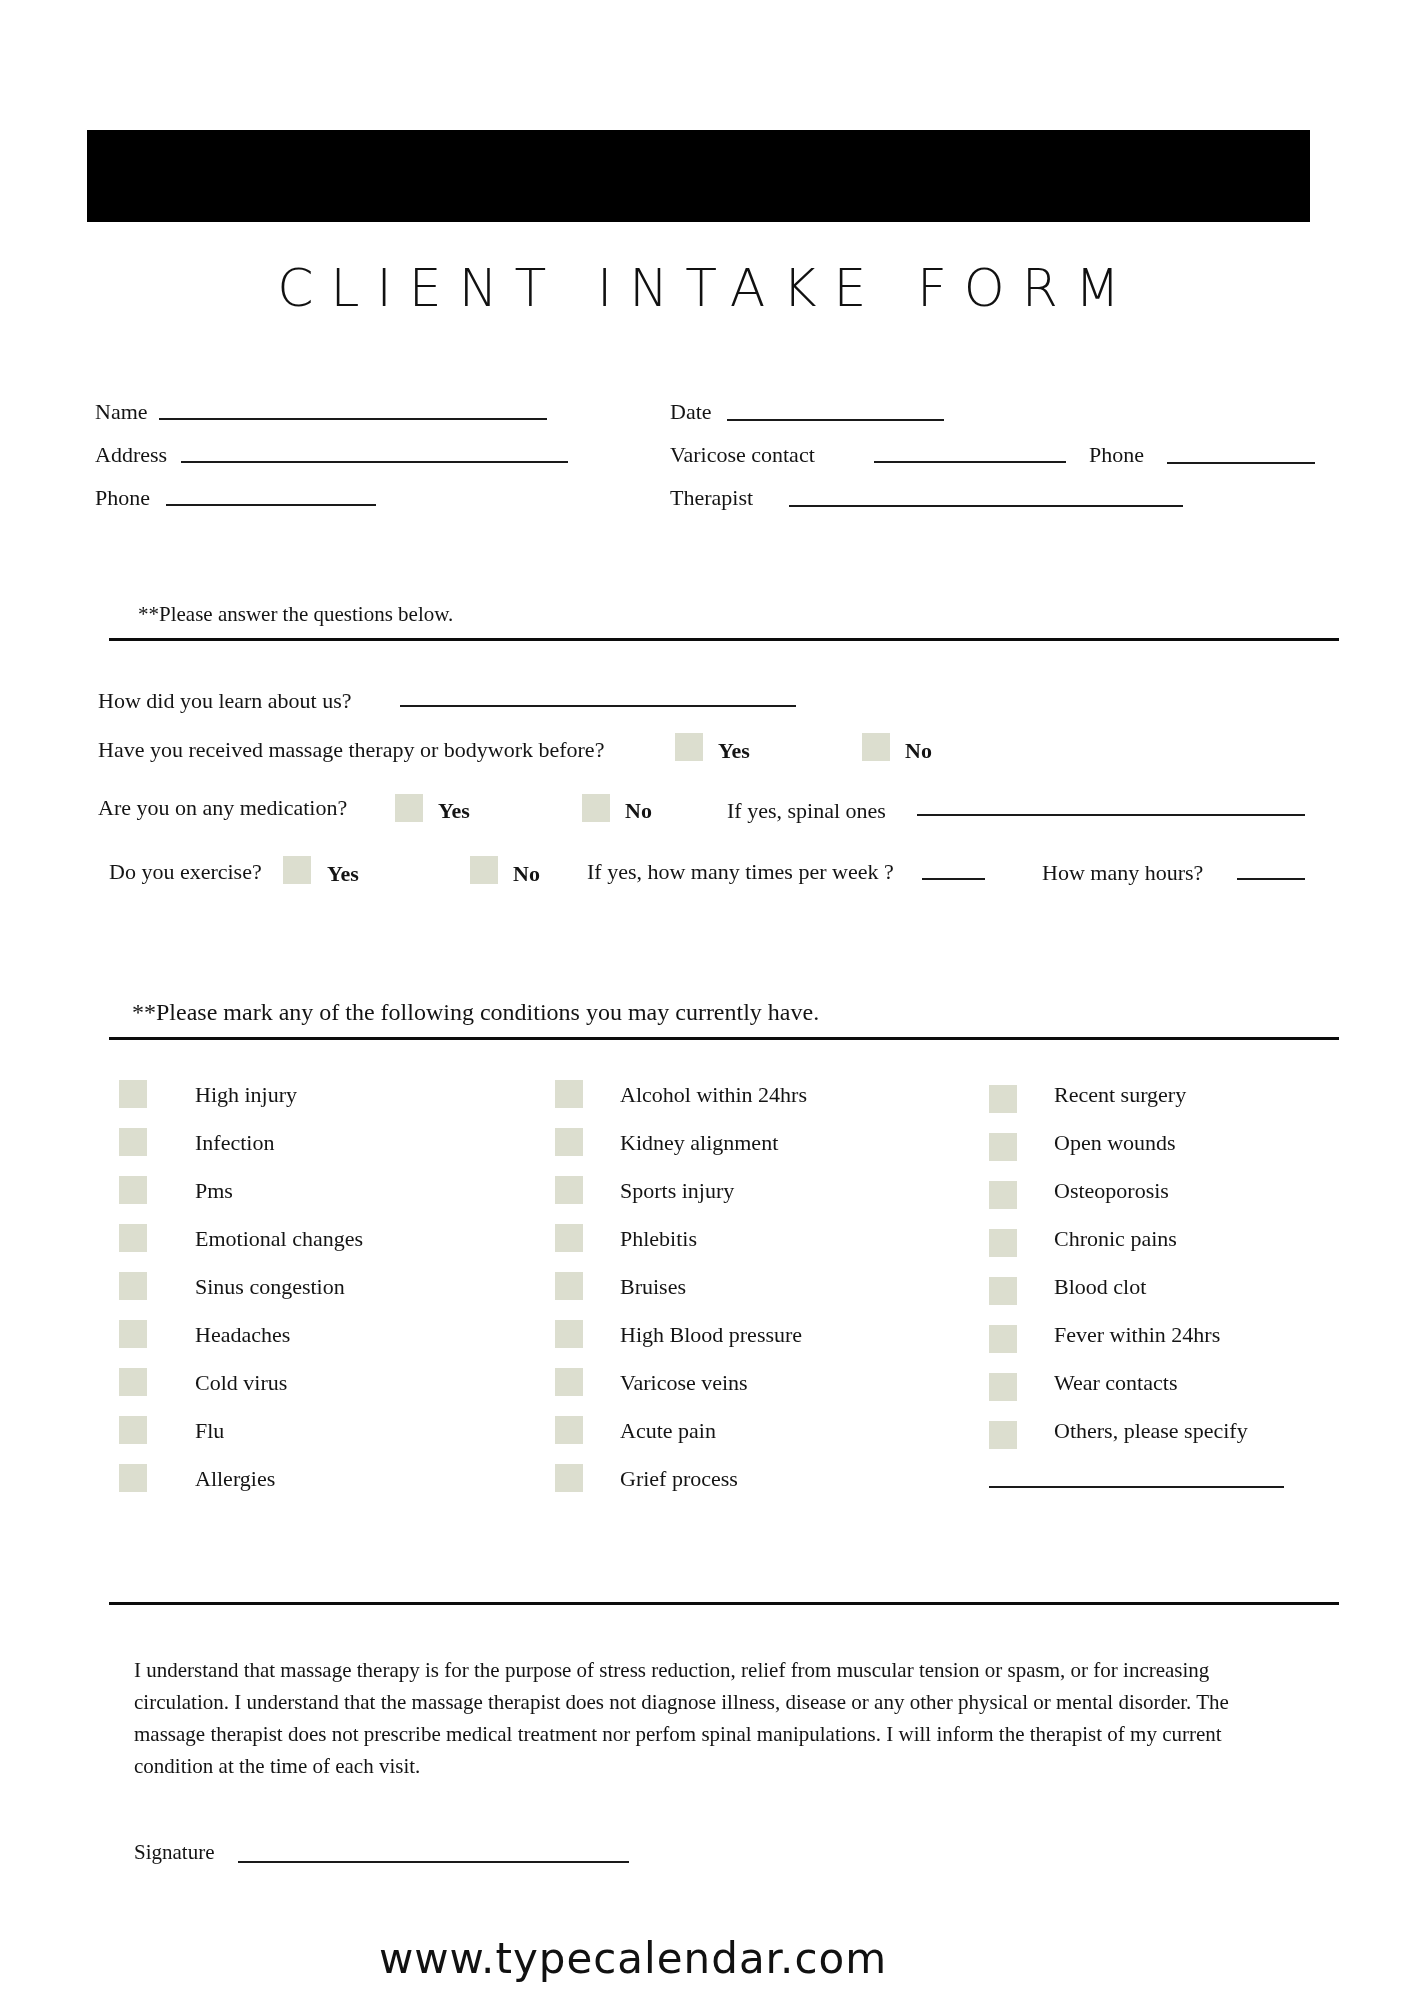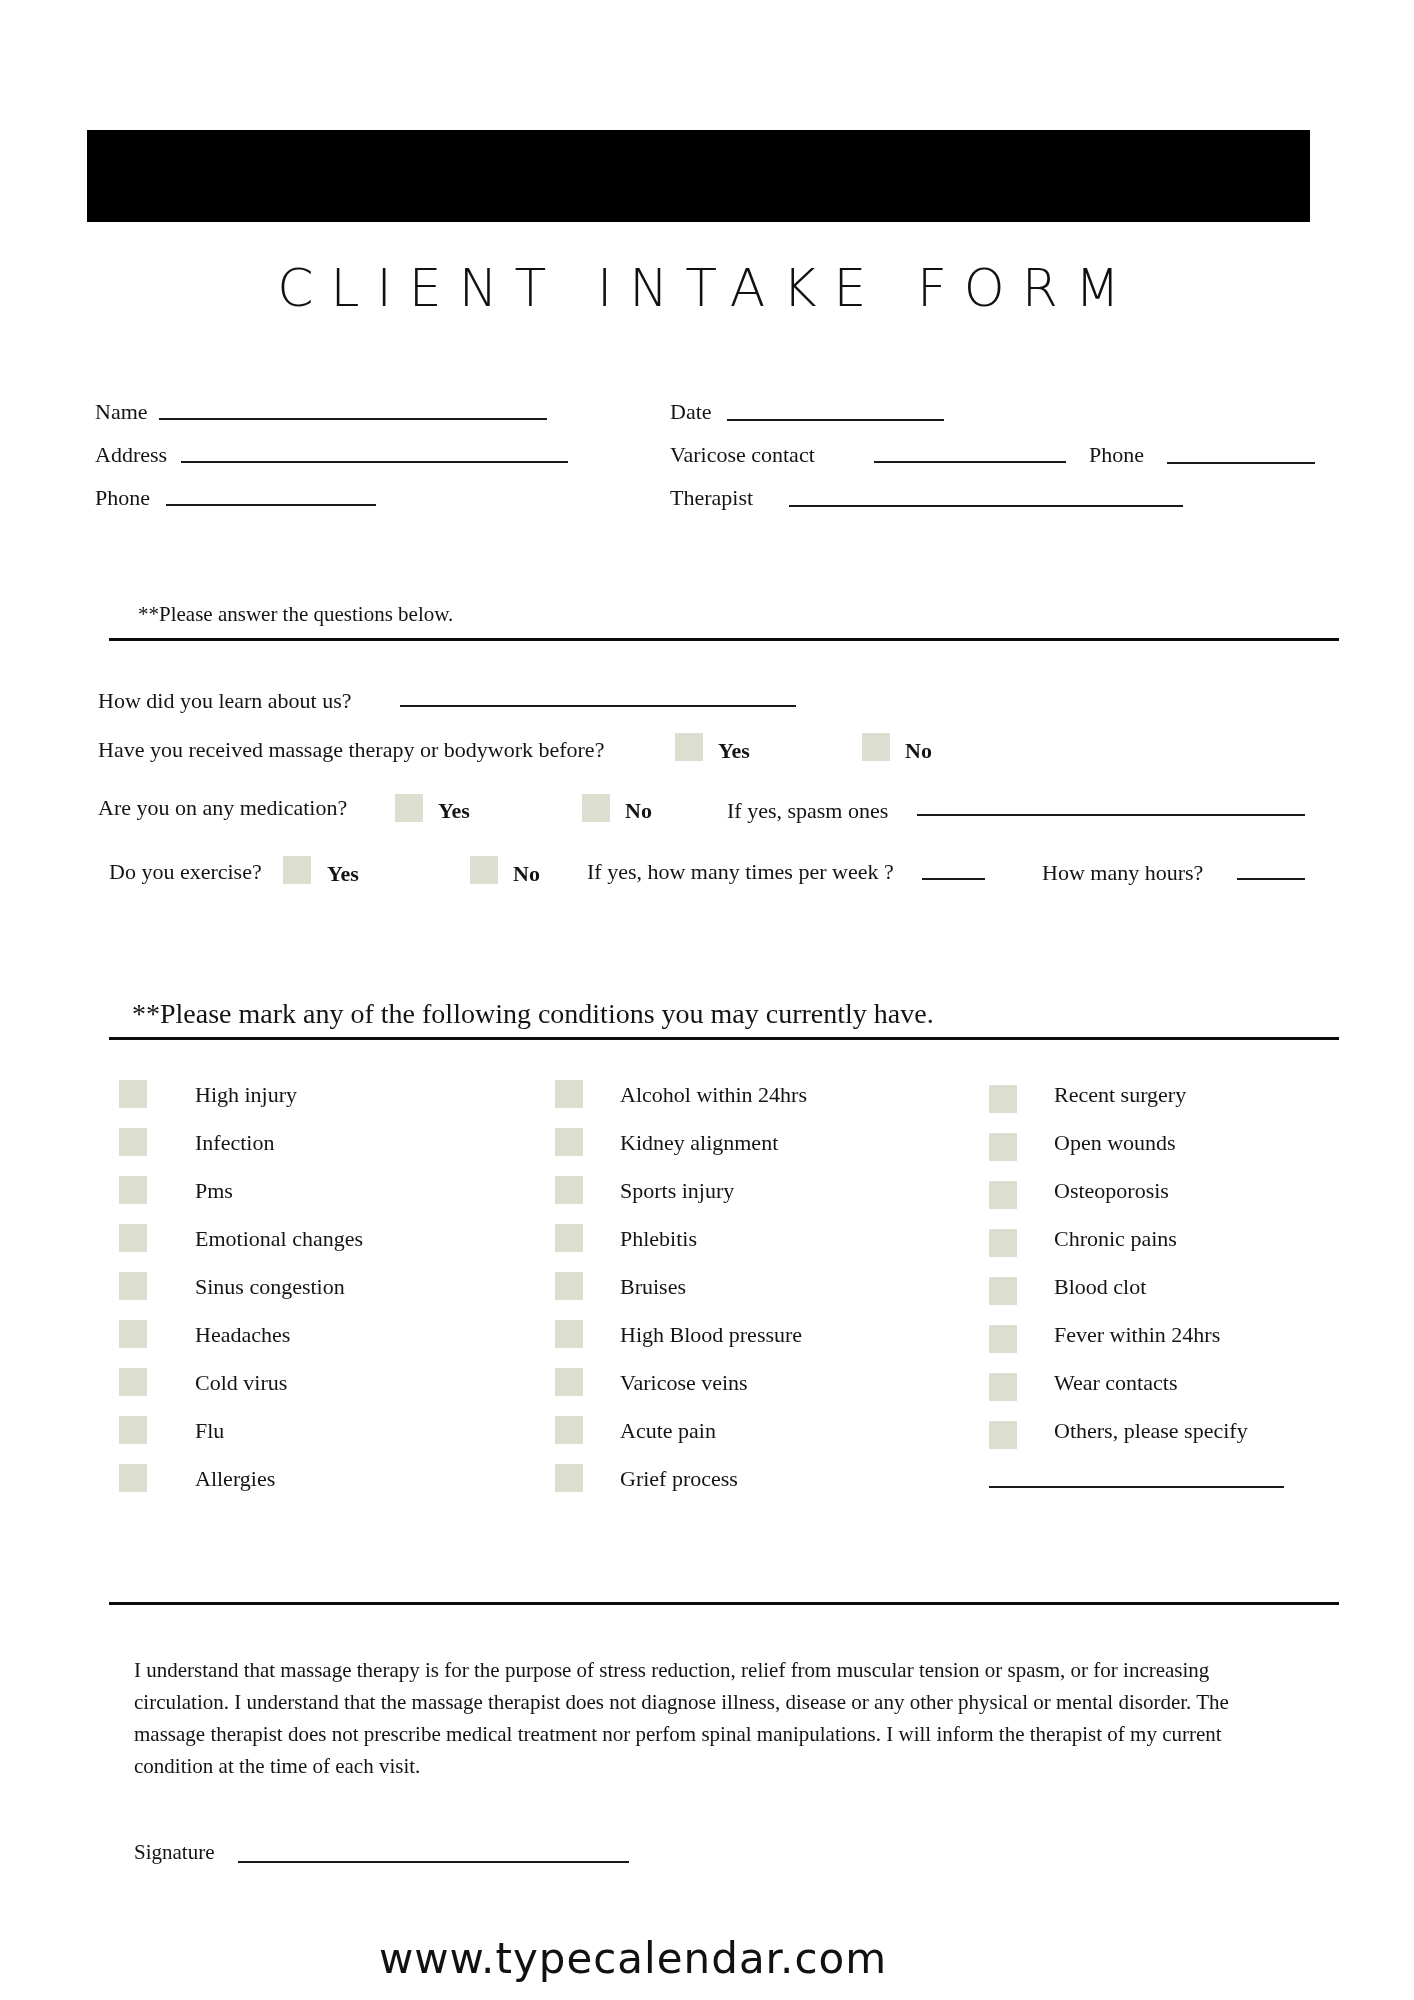--- a/index.html
+++ b/index.html
@@ -64,7 +64,7 @@
 <span class="abs serif bold" style="left:438px;top:800px;">Yes</span>
 <div class="cb" style="left:582px;top:794px;"></div>
 <span class="abs serif bold" style="left:625px;top:800px;">No</span>
-<span class="abs serif" style="left:727px;top:800px;">If yes, spasm ones</span>
+<span class="abs serif" style="left:727px;top:800px;">If yes, spinal ones</span>
 <div class="uline" style="left:917px;top:814px;width:388px;"></div>
 
 <span class="abs serif" style="left:109px;top:861px;">Do you exercise?</span>

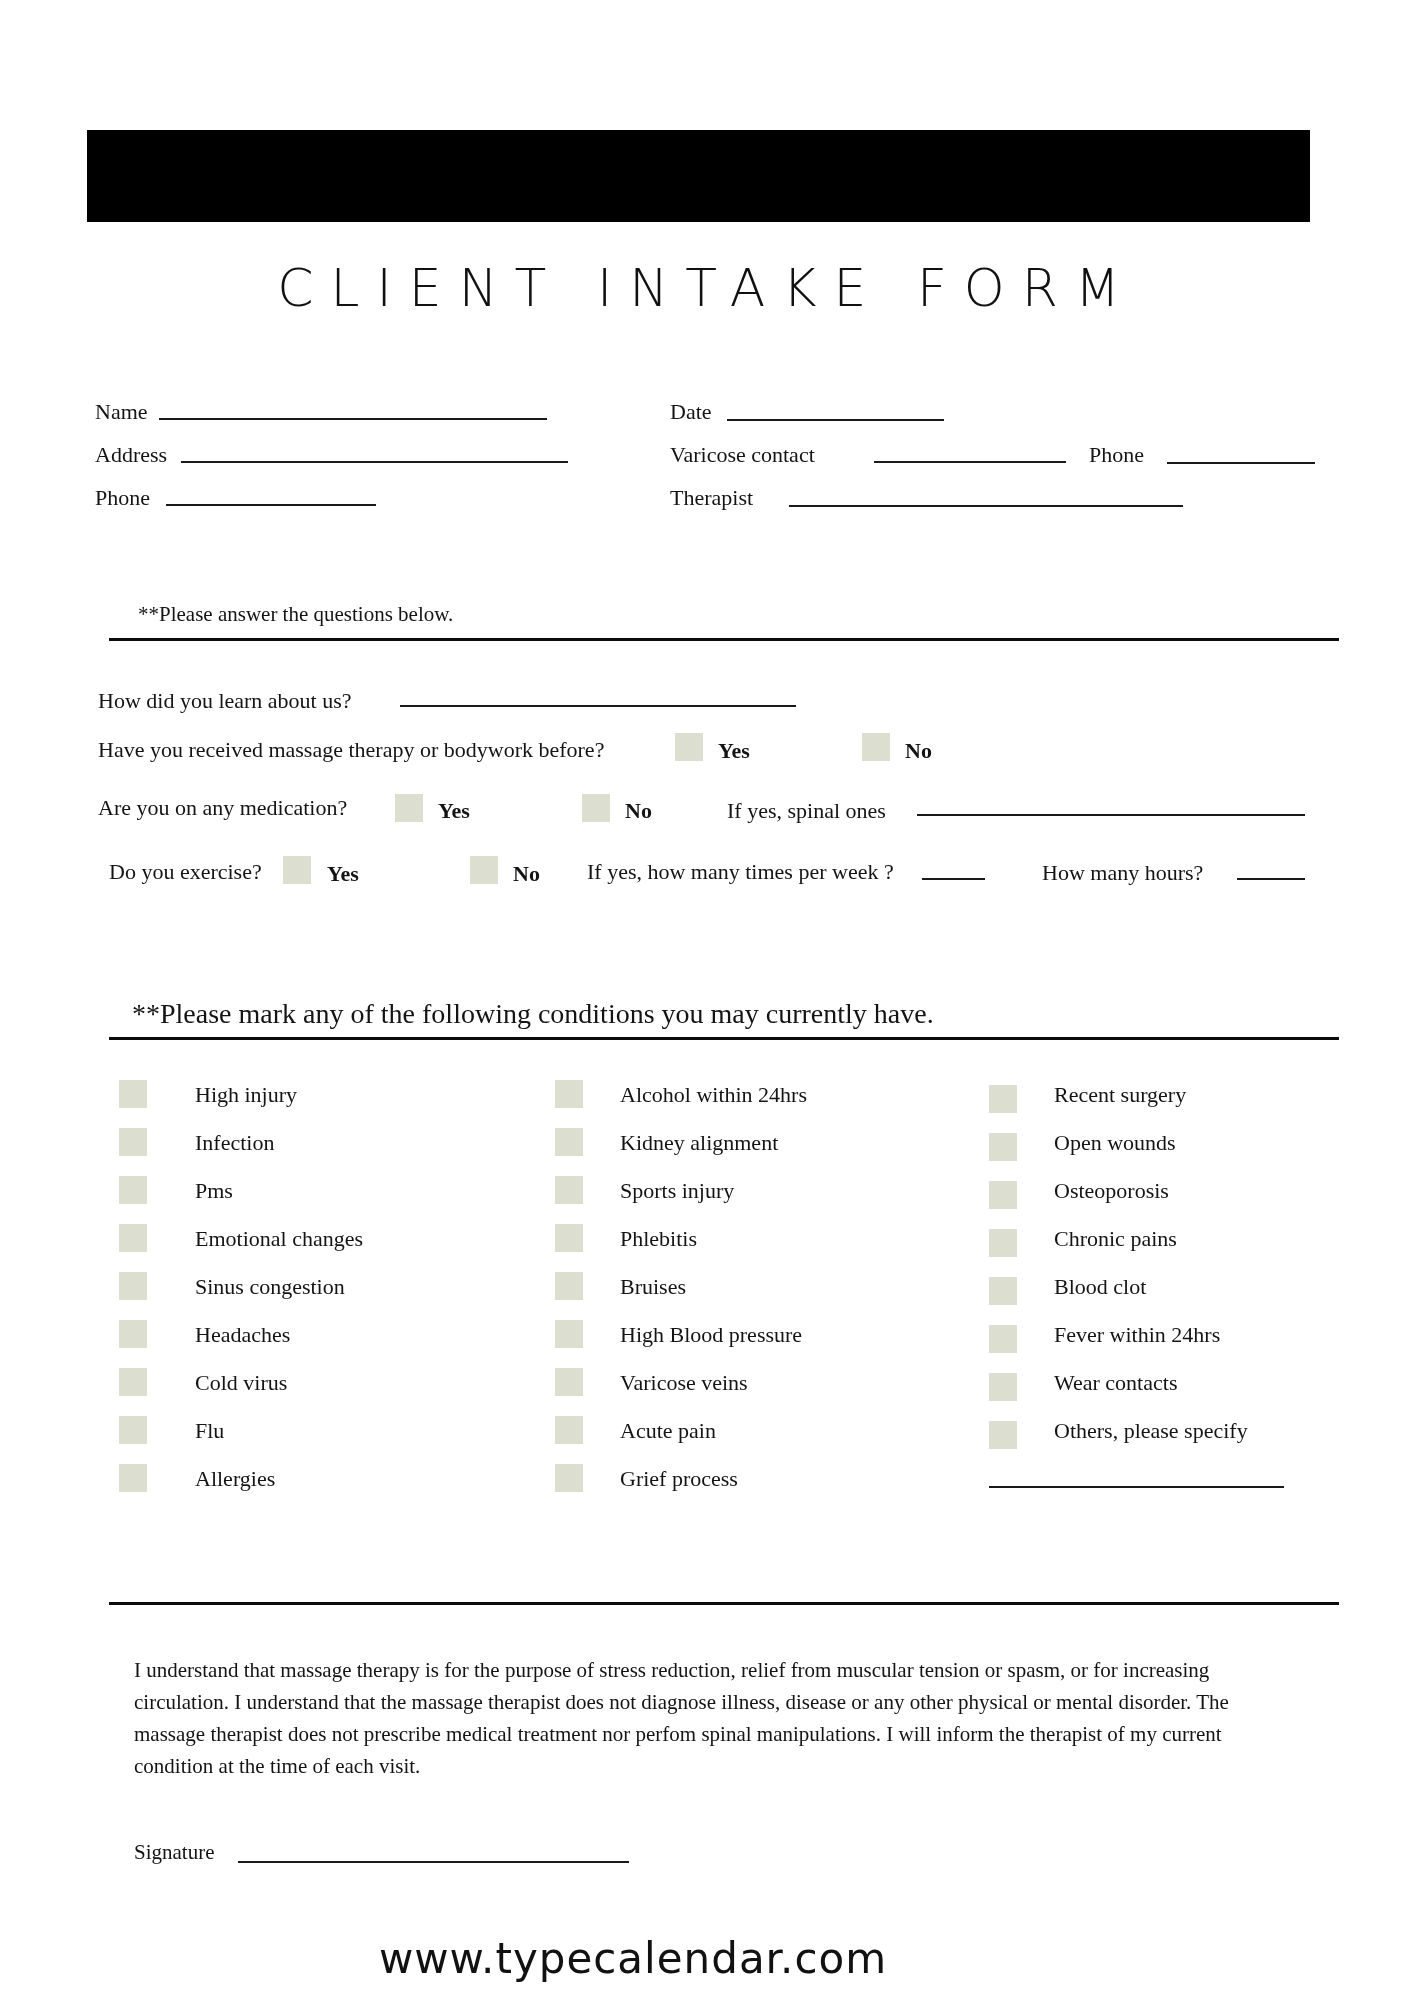--- a/index.html
+++ b/index.html
@@ -77,7 +77,7 @@
 <span class="abs serif" style="left:1042px;top:862px;">How many hours?</span>
 <div class="uline" style="left:1237px;top:878px;width:68px;"></div>
 
-<span class="abs serif" style="left:132px;top:1000px;font-size:28px;">**Please mark any of the following conditions you may currently have.</span>
+<span class="abs serif" style="left:132px;top:1000px;font-size:24px;">**Please mark any of the following conditions you may currently have.</span>
 <div class="rule" style="top:1037px;"></div>
 
 <div id="conditions">

